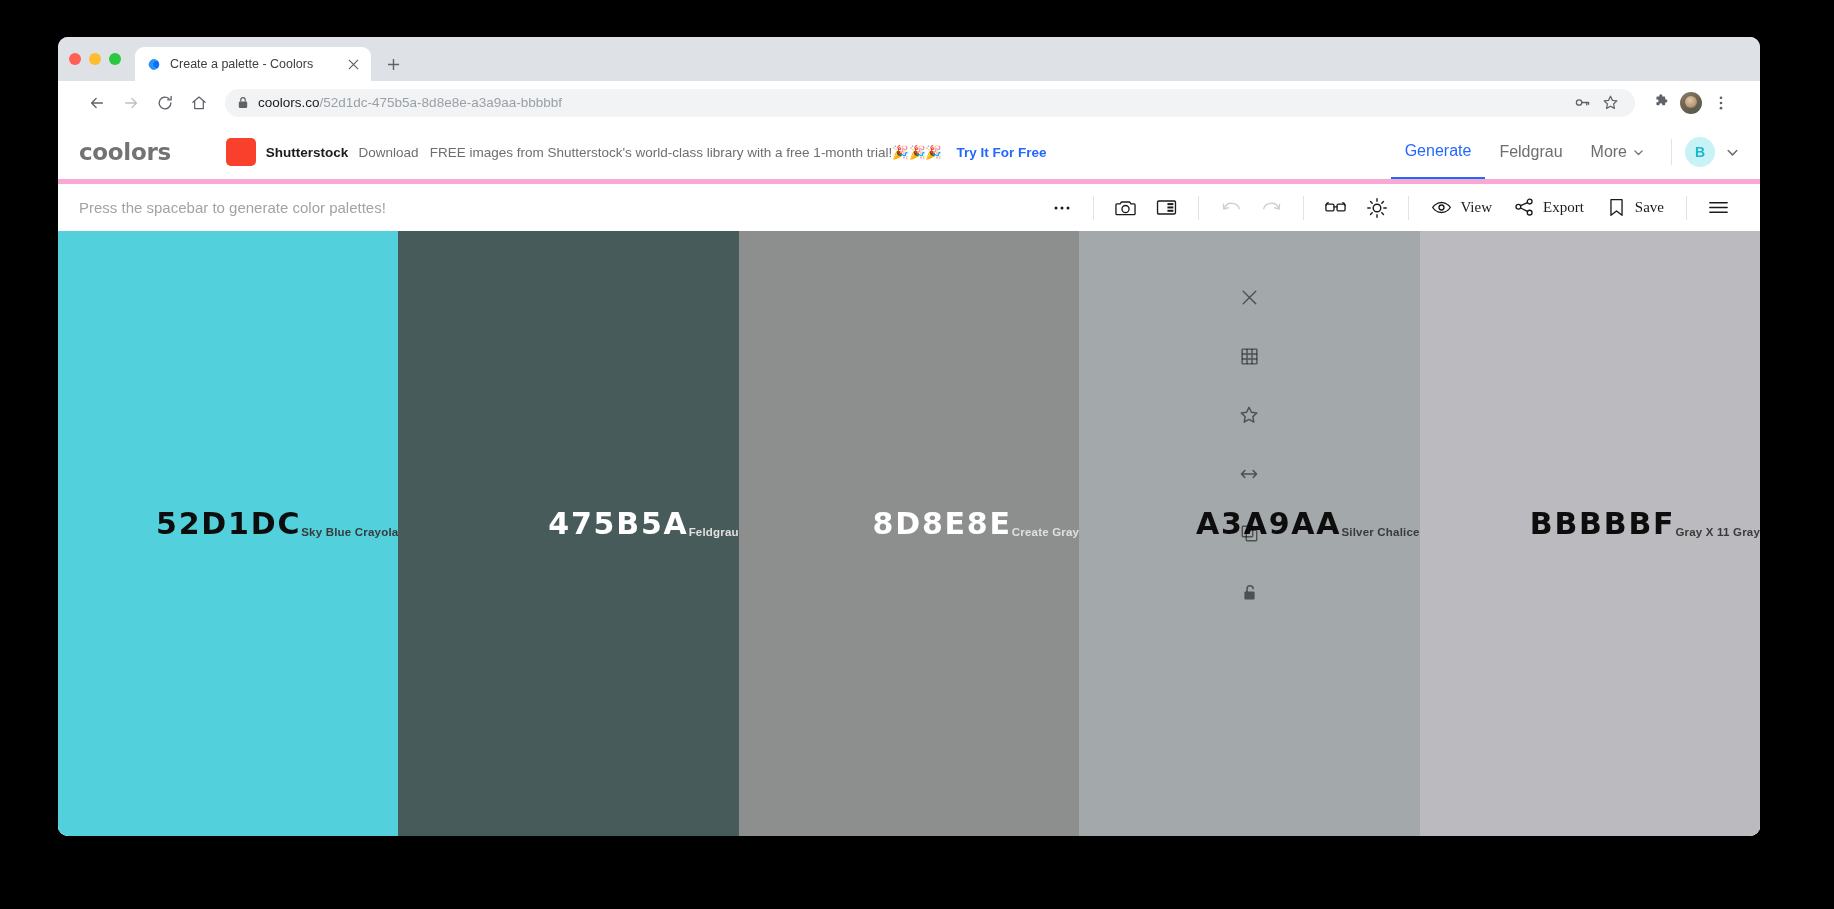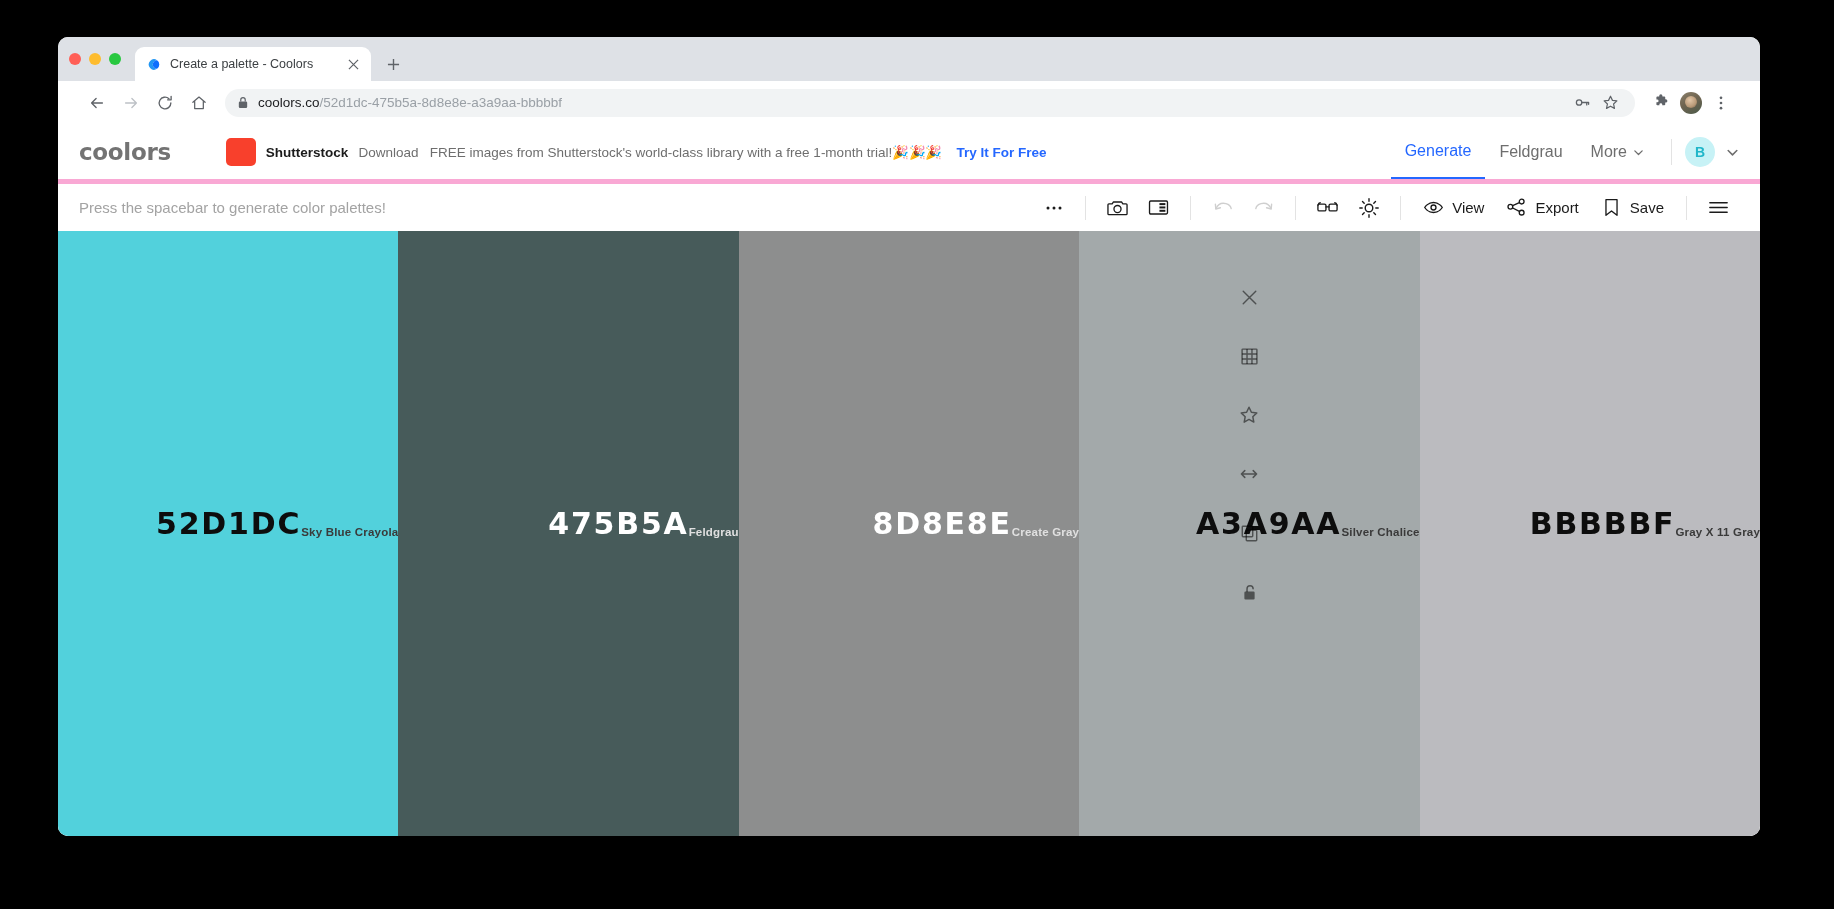--- a/index.html
+++ b/index.html
@@ -260,6 +260,7 @@
     display: flex;
     align-items: center;
     gap: 0;
+    font-family: Liberation Serif, serif;
   }
   .tool-btn {
     width: 41px; height: 41px;

